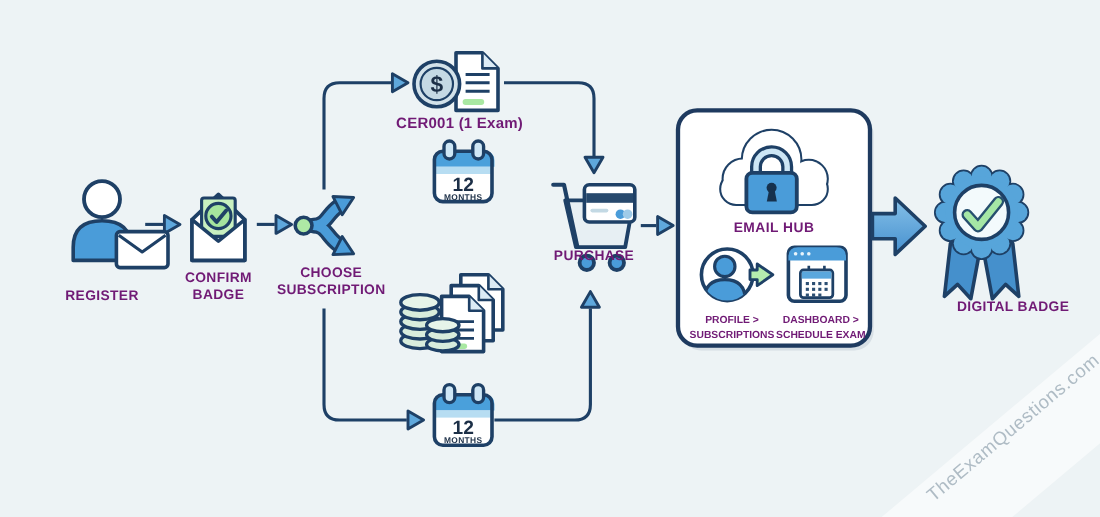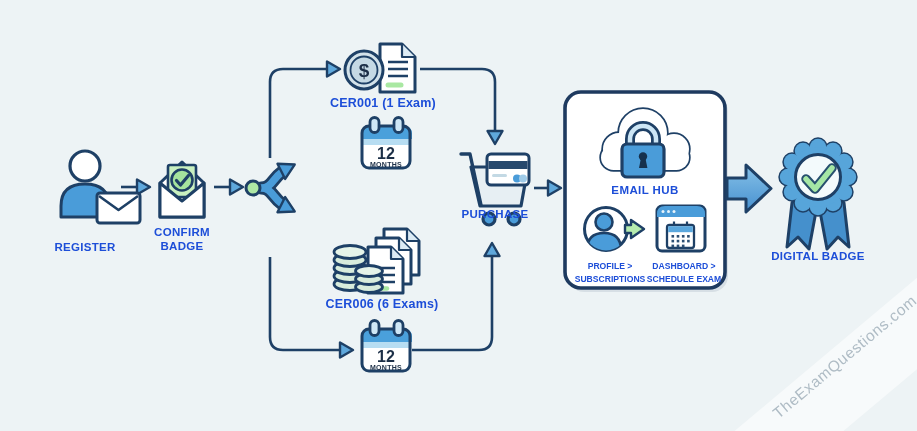--- a/index.html
+++ b/index.html
@@ -21,7 +21,7 @@
   .ln{stroke:#1e4066;stroke-width:2.6;fill:none;}
   .ah{fill:#5fa8dc;stroke:#1e4066;stroke-width:2.4;stroke-linejoin:round;}
   .lbl{
-    position:absolute;text-align:center;color:#1d4ed8;
+    position:absolute;text-align:center;color:#701a75;
     font-weight:bold;font-size:11.5px;line-height:1.25;
     white-space:pre-line;letter-spacing:.3px;
   }

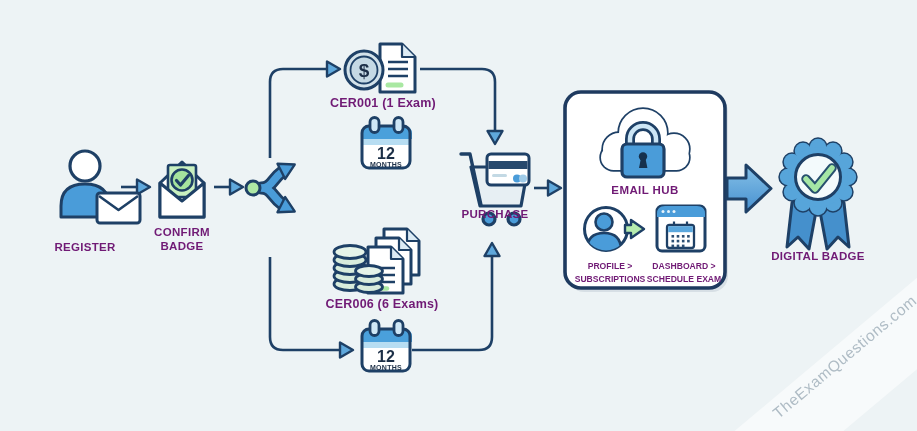--- a/index.html
+++ b/index.html
@@ -278,6 +278,8 @@
   <div class="lbl" style="left:35px;top:240px;width:100px;">REGISTER</div>
   <div class="lbl" style="left:132px;top:225px;width:100px;">CONFIRM
 BADGE</div>
+  <div class="lbl" style="left:211px;top:221px;width:130px;">CHOOSE
+SUBSCRIPTION</div>
   <div class="lbl big" style="left:303px;top:96px;width:160px;">CER001 (1 Exam)</div>
   <div class="lbl big" style="left:302px;top:297px;width:160px;">CER006 (6 Exams)</div>
   <div class="lbl" style="left:445px;top:207px;width:100px;">PURCHASE</div>

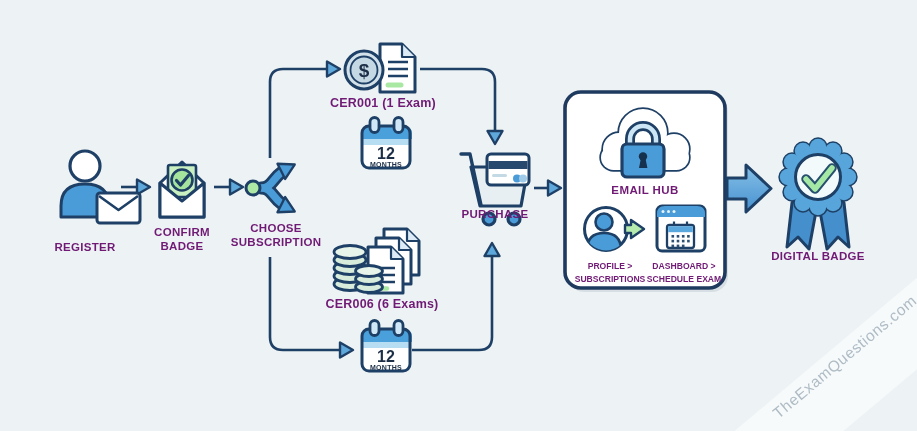--- a/index.html
+++ b/index.html
@@ -288,7 +288,7 @@
 SCHEDULE EXAM</div>
   <div class="lbl small" style="left:564px;top:260px;width:92px;">PROFILE &gt;
 SUBSCRIPTIONS</div>
-  <div class="lbl" style="left:745px;top:249px;width:146px;">DIGITAL BADGE</div>
+  <div class="lbl" style="left:745px;top:249px;width:146px;text-align:right;">DIGITAL BADGE</div>
 
   <div id="wmark">TheExamQuestions.com</div>
 </div>

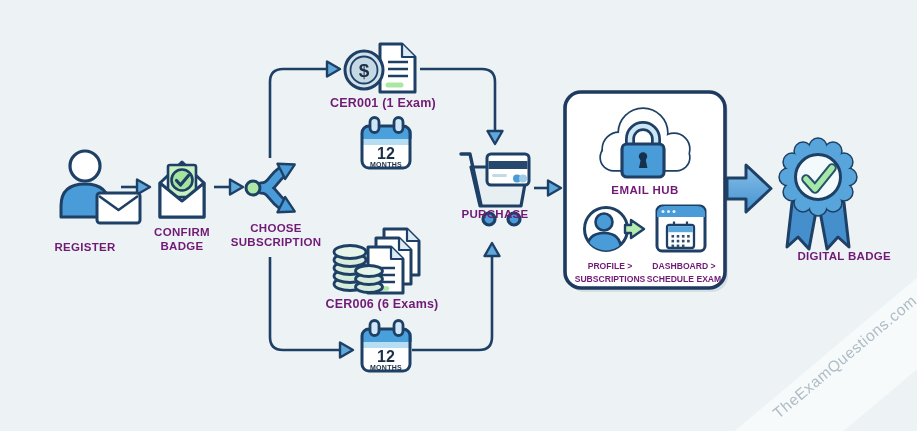--- a/index.html
+++ b/index.html
@@ -281,7 +281,6 @@
   <div class="lbl" style="left:211px;top:221px;width:130px;">CHOOSE
 SUBSCRIPTION</div>
   <div class="lbl big" style="left:303px;top:96px;width:160px;">CER001 (1 Exam)</div>
-  <div class="lbl big" style="left:302px;top:297px;width:160px;">CER006 (6 Exams)</div>
   <div class="lbl" style="left:445px;top:207px;width:100px;">PURCHASE</div>
   <div class="lbl" style="left:585px;top:183px;width:120px;letter-spacing:.4px;">EMAIL HUB</div>
   <div class="lbl small" style="left:636px;top:260px;width:96px;">DASHBOARD &gt;

